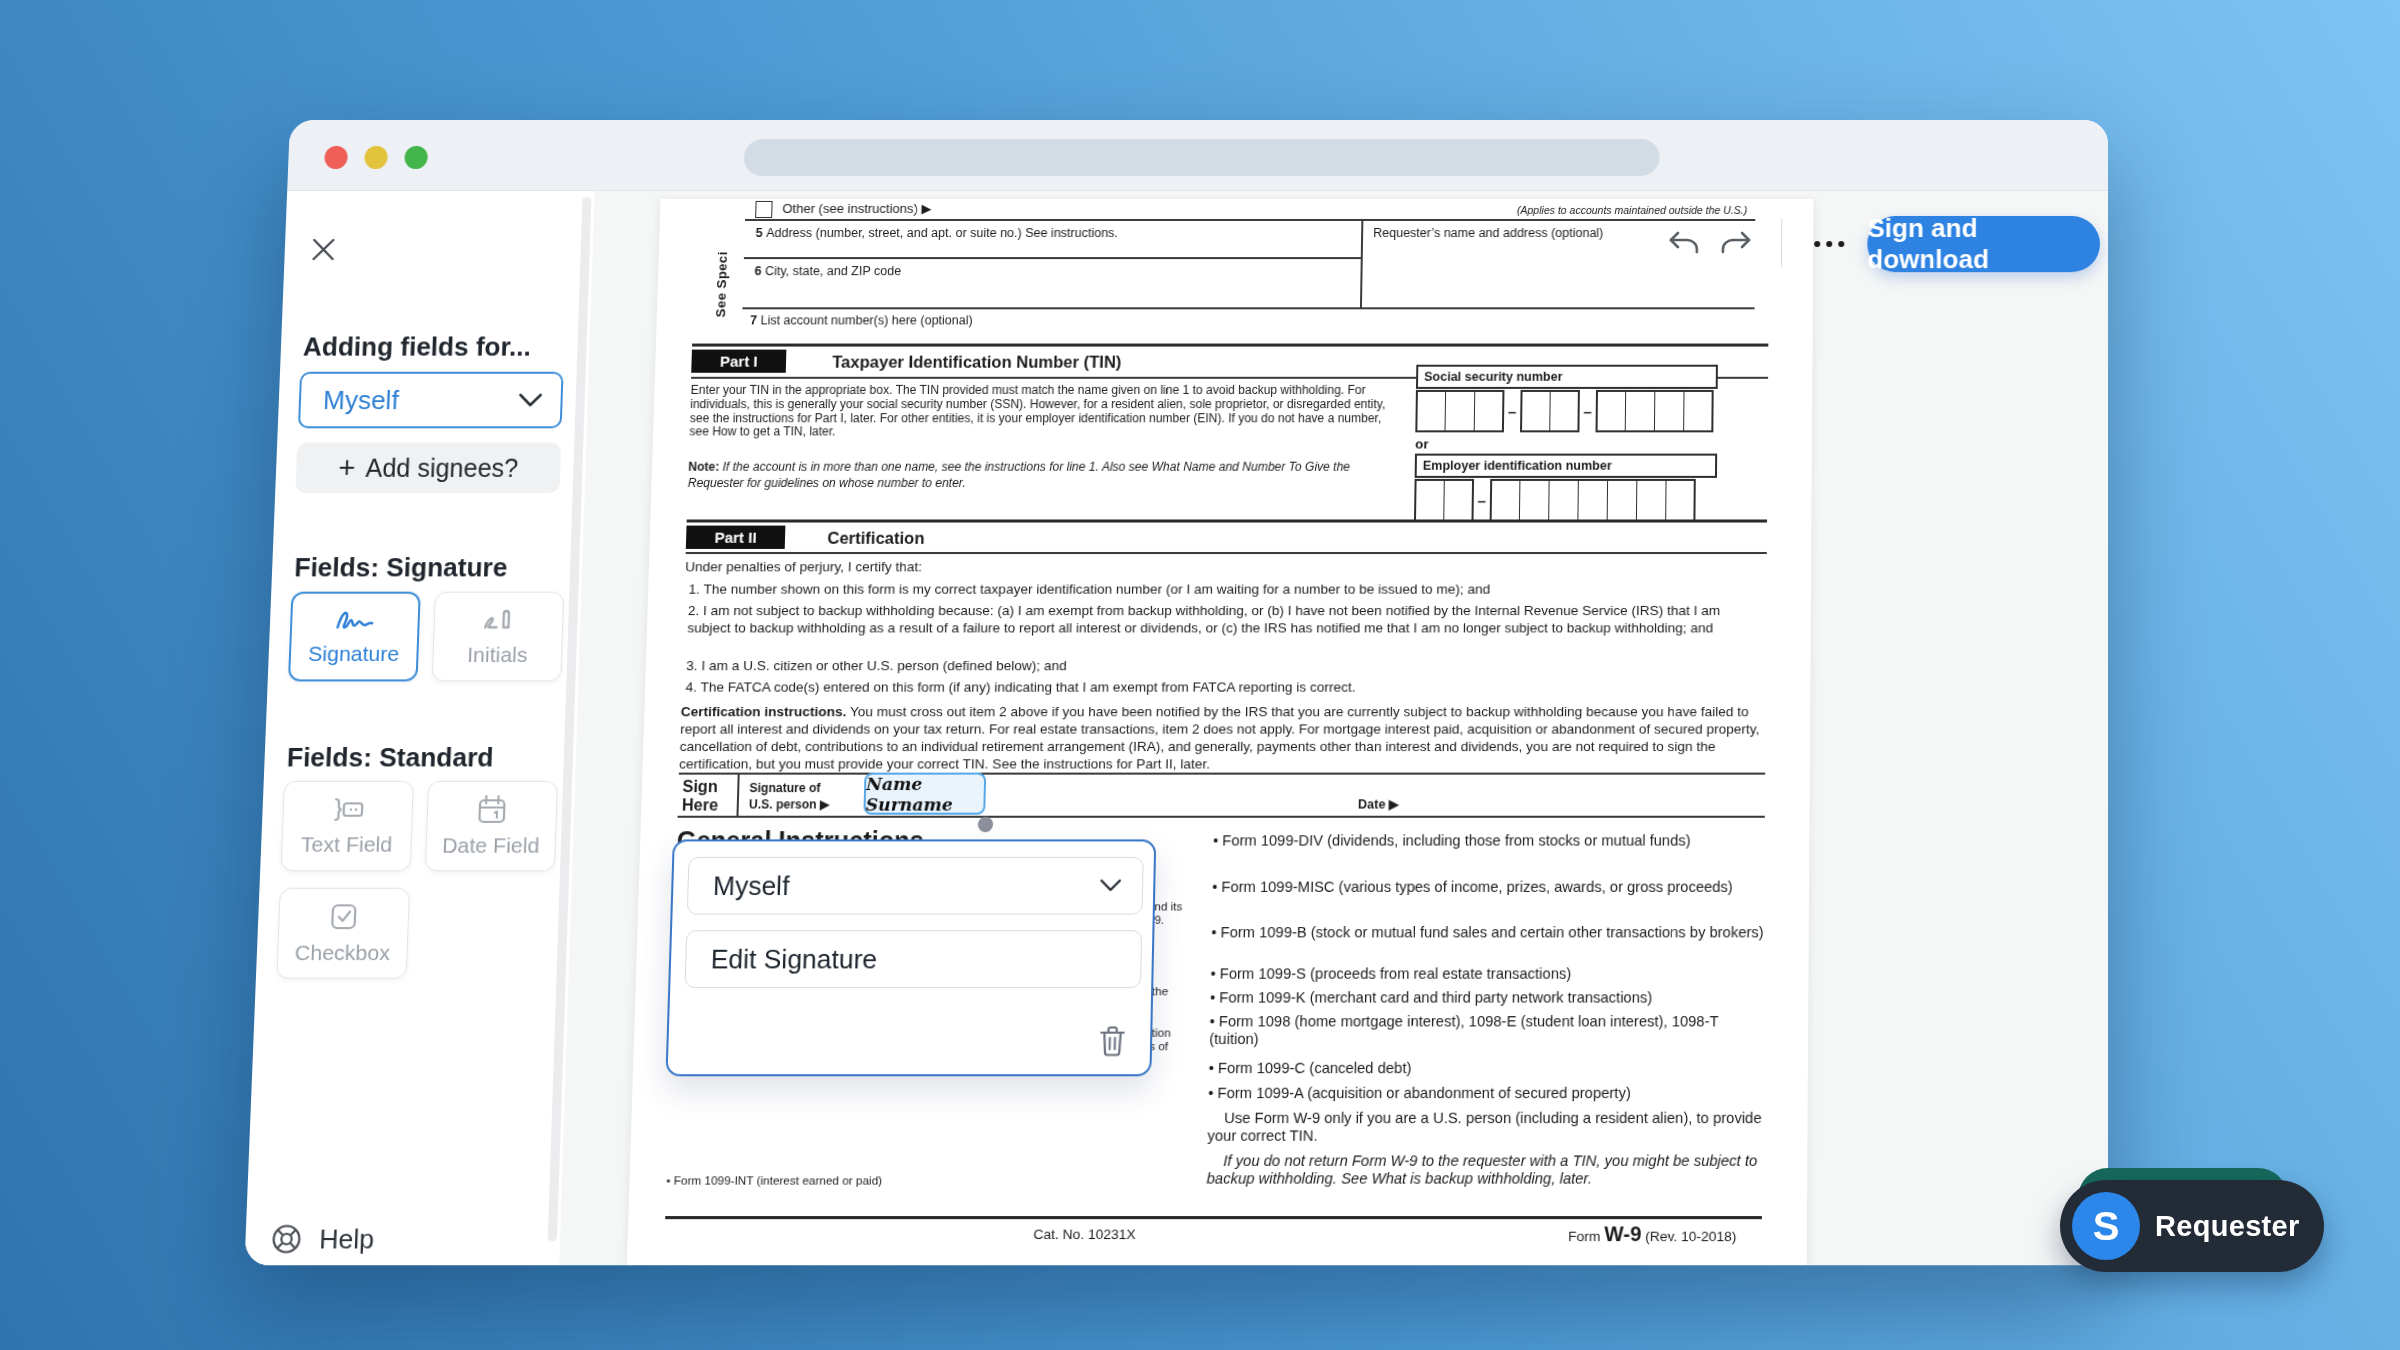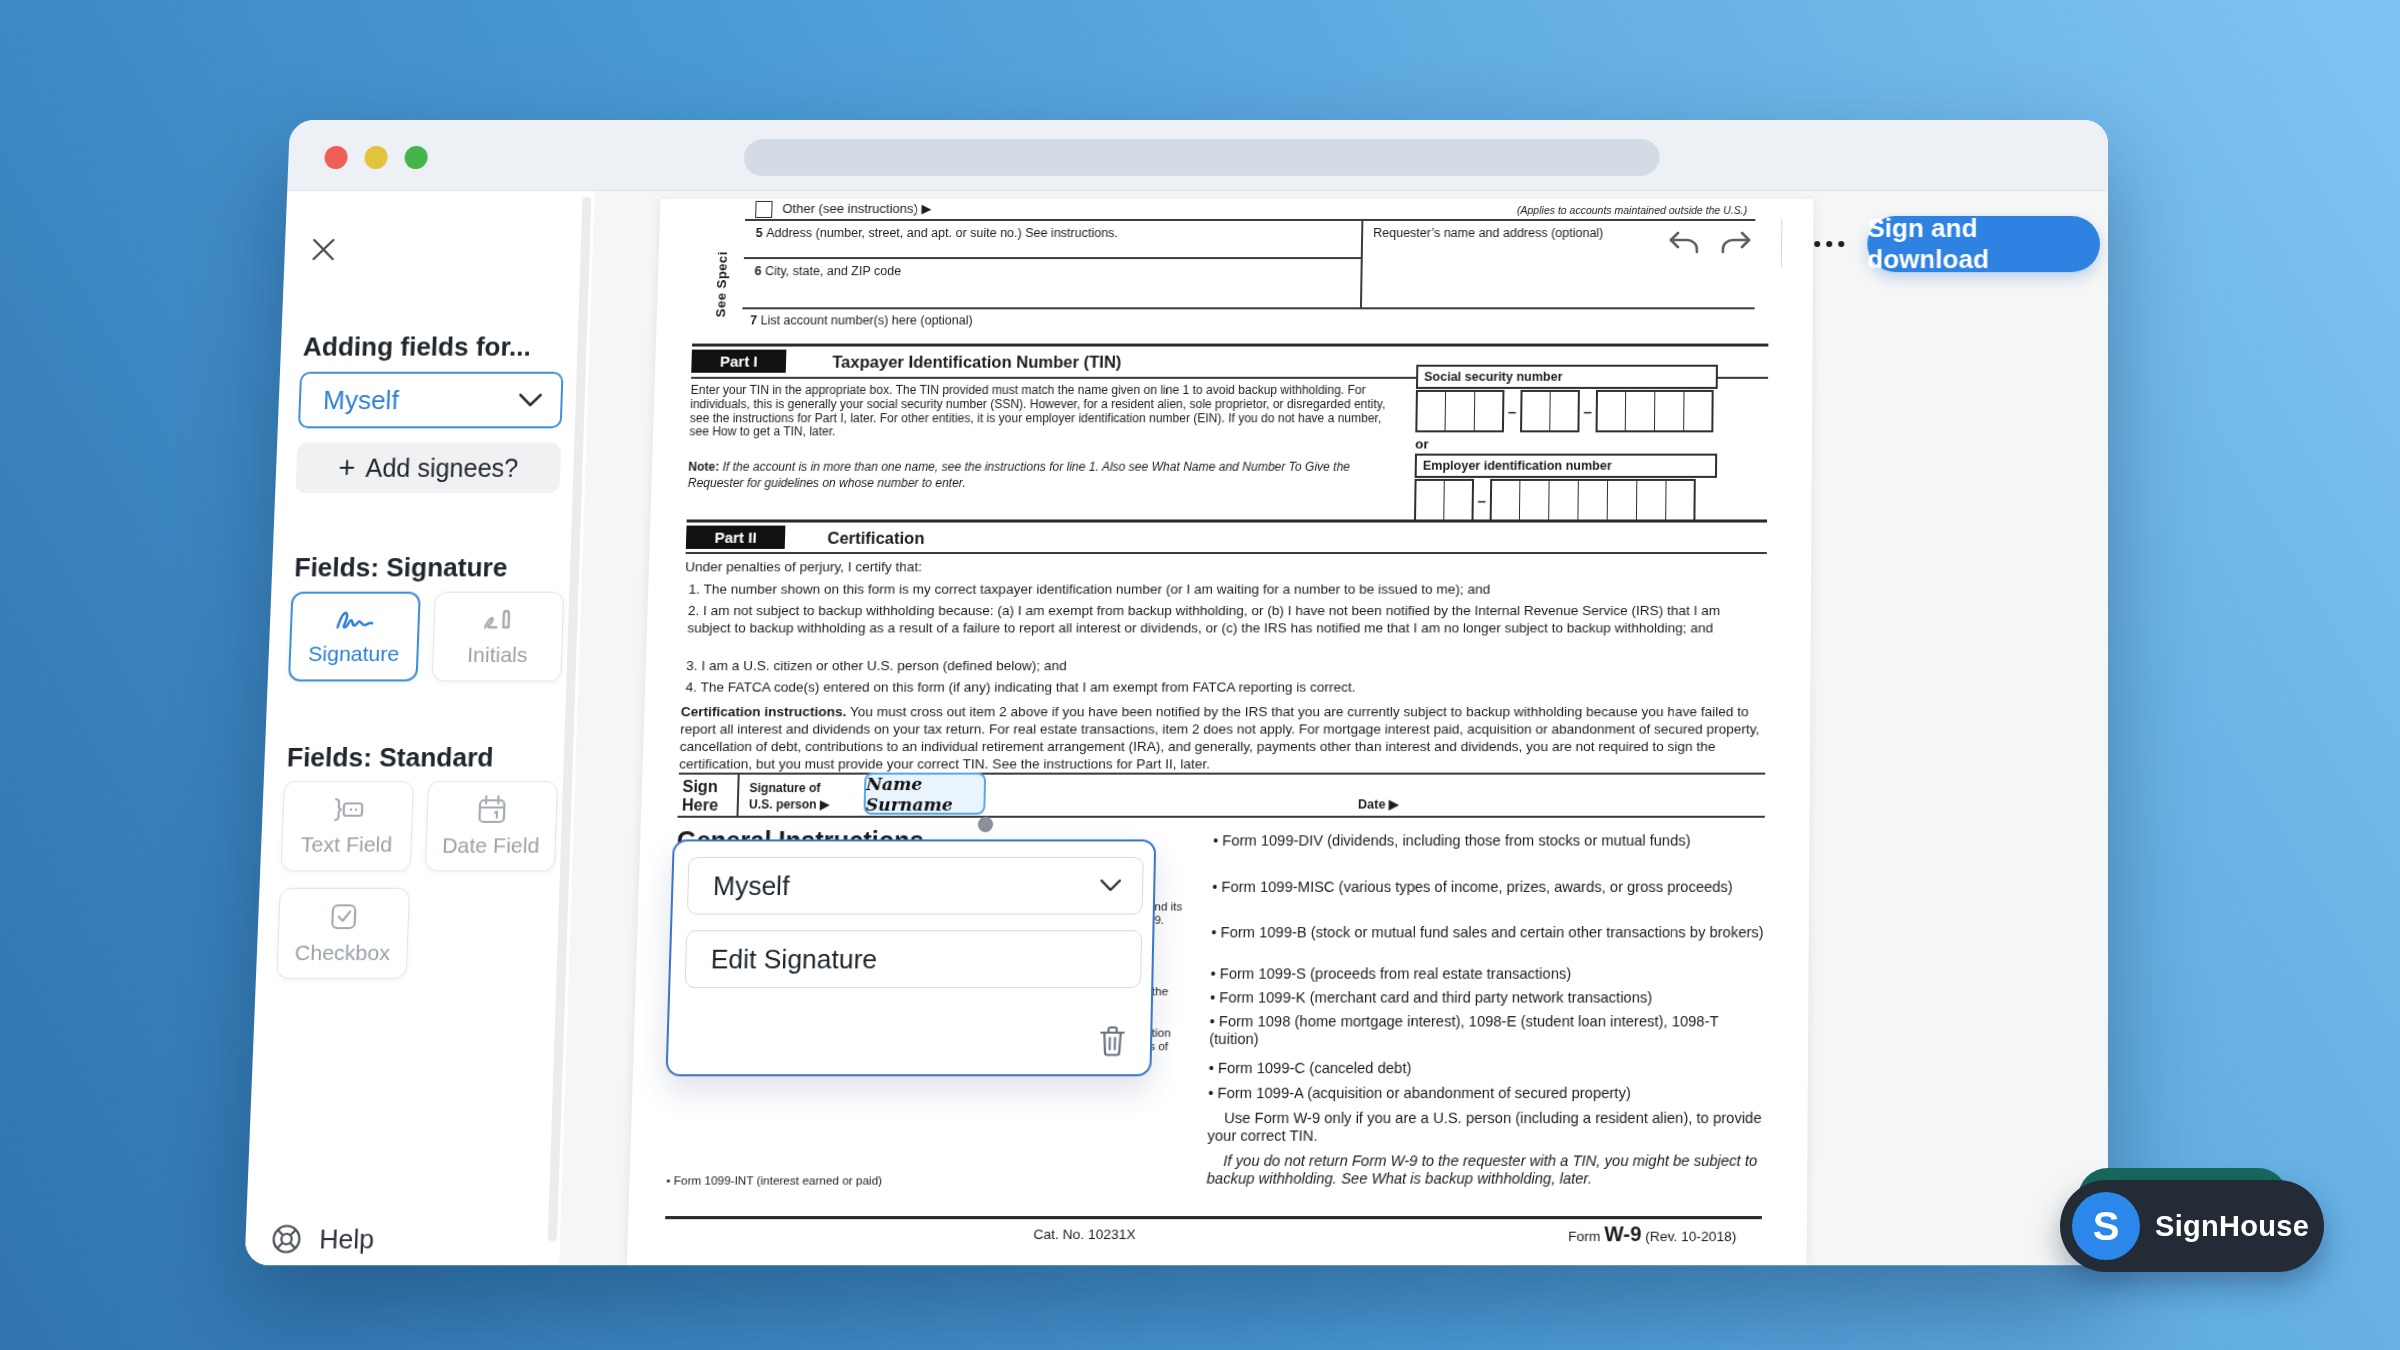--- a/index.html
+++ b/index.html
@@ -376,7 +376,7 @@
 <div class="teal-sliver"></div>
 <div class="badge">
   <div class="circ">S</div>
-  <div class="nm">SignHouse</div>
+  <div class="nm">Requester</div>
 </div>
 
 </body></html>

